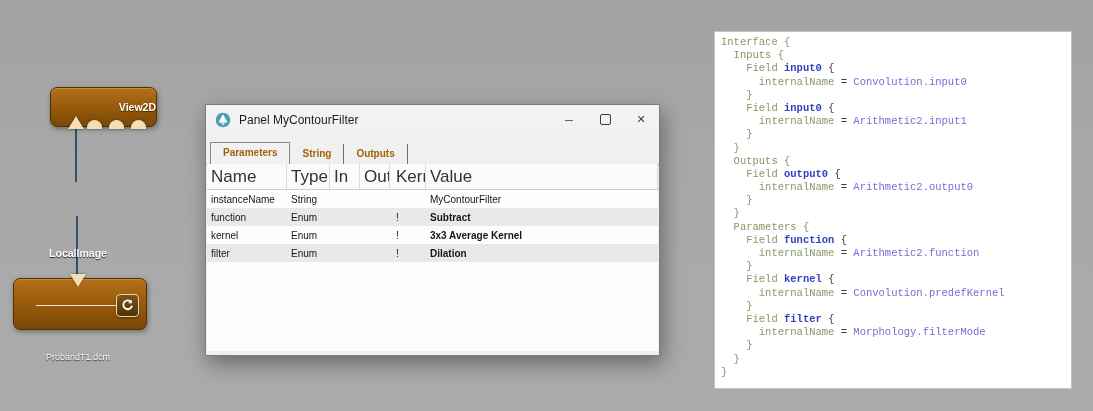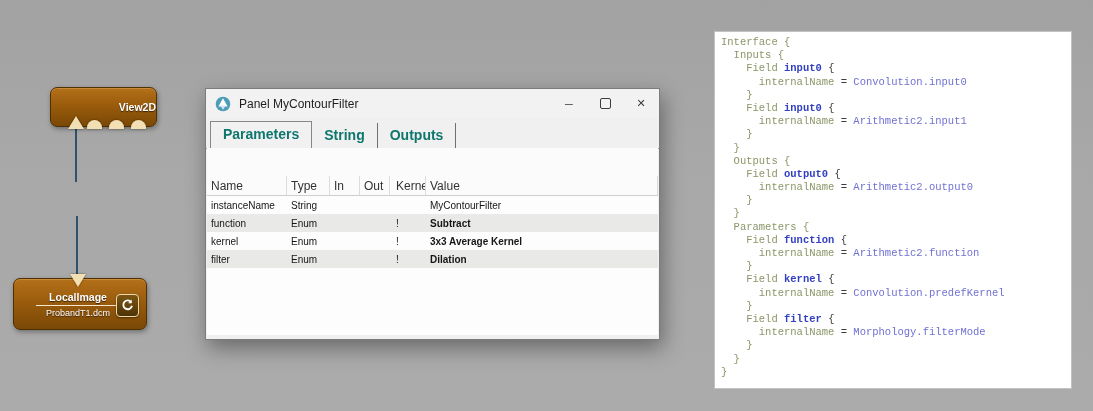--- a/index.html
+++ b/index.html
@@ -55,7 +55,7 @@
 
   
   #panel-window {
-    position:absolute; left:205px; top:88px; width:455px; height:252px; z-index:3;
+    position:absolute; left:205px; top:104px; width:455px; height:252px; z-index:3;
     background:#f0f0f0; border:1px solid #7c7c7c;
     box-shadow:3px 8px 20px rgba(0,0,0,0.38);
     box-sizing:border-box;

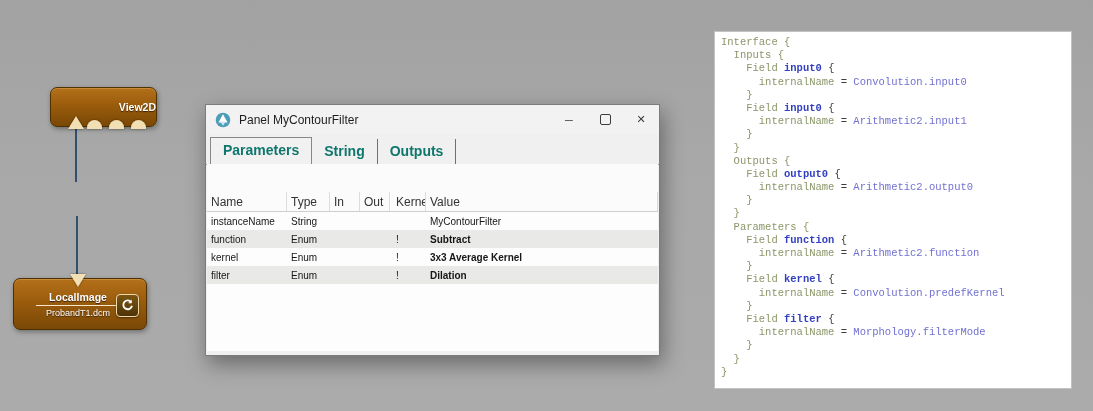--- a/index.html
+++ b/index.html
@@ -70,7 +70,7 @@
 
   .tabbar { height:30px; display:flex; align-items:flex-end; padding-left:4px;
             background:#f0f0f0; border-bottom:1px solid #9b9b9b; }
-  .tab { font-size:14px; font-weight:bold; color:#0f766e; padding:4px 12px 5px;
+  .tab { font-size:10px; font-weight:bold; color:#a16207; padding:4px 12px 5px;
          border-right:1px solid #6f6f6f; }
   .tab.active { border:1px solid #878787; border-bottom:1px solid #f1f1f1;
                 background:#f1f1f1; margin-bottom:-1px; padding-bottom:6px; }

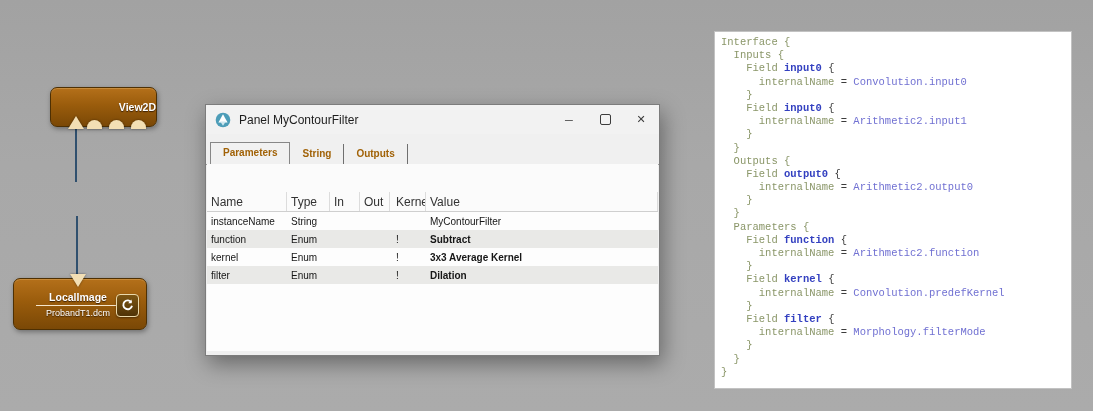--- a/index.html
+++ b/index.html
@@ -78,8 +78,8 @@
   .tablewrap { position:absolute; top:59px; left:1px; right:1px; bottom:4px;
                background:#fdfdfd; overflow:hidden; }
   .thead { display:flex; background:#fbfbfb; border-bottom:1px solid #cfcfcf; }
-  .thcell { font-size:12px; color:#333; padding:3px 4px 2px; border-right:1px solid #dcdcdc;
-            box-sizing:border-box; white-space:nowrap; overflow:hidden;margin-top:28px; }
+  .thcell { font-size:17px; color:#333; padding:3px 4px 2px; border-right:1px solid #dcdcdc;
+            box-sizing:border-box; white-space:nowrap; overflow:hidden; }
   .trow { display:flex; height:18px; align-items:center; }
   .trow.stripe { background:#e9e9e7; }
   .tcell { font-size:10px; color:#161616; padding:0 4px; box-sizing:border-box;

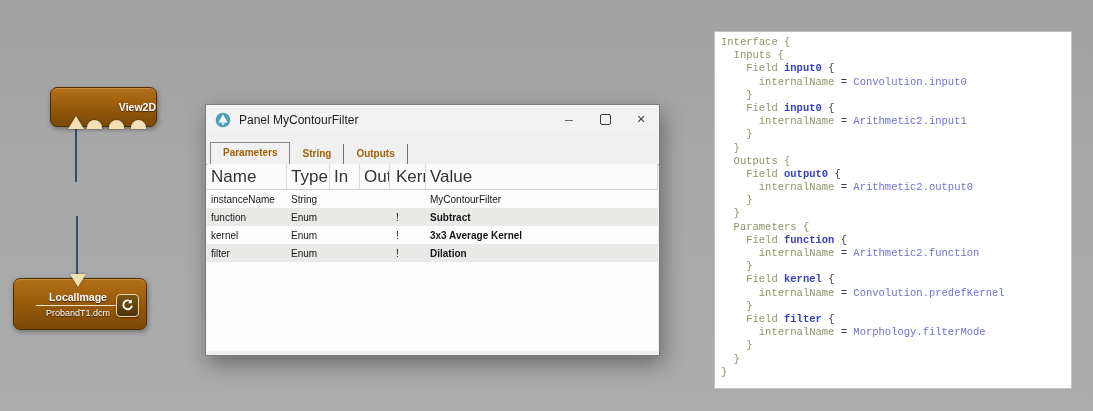--- a/index.html
+++ b/index.html
@@ -42,7 +42,7 @@
   #node-mcf .tri-up    { left:47px; bottom:-4px; }
   #node-local .tri-down{ left:56px; top:-5px; }
 
-  #node-local .local-content { display:flex; flex-direction:column; align-items:center; margin-right:26px; }
+  #node-local .local-content { display:flex; flex-direction:column; align-items:center; margin-right:26px;gap:44px; }
   #node-local .local-divider { width:84px; height:1px; background:rgba(255,245,225,0.9); margin:2px 0; }
   #node-local .local-sub { font-size:9px; font-weight:normal; }
   #node-local .reload-btn {

